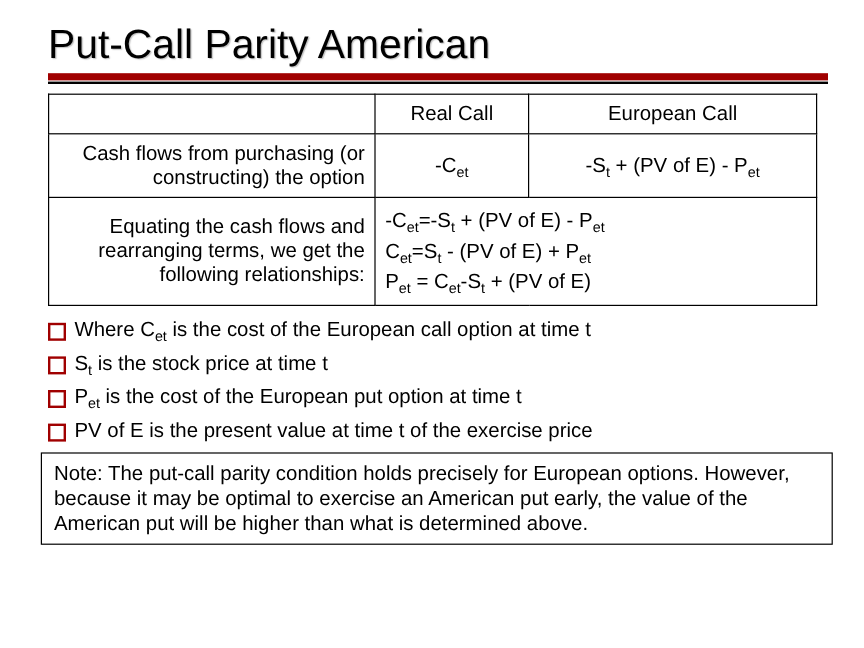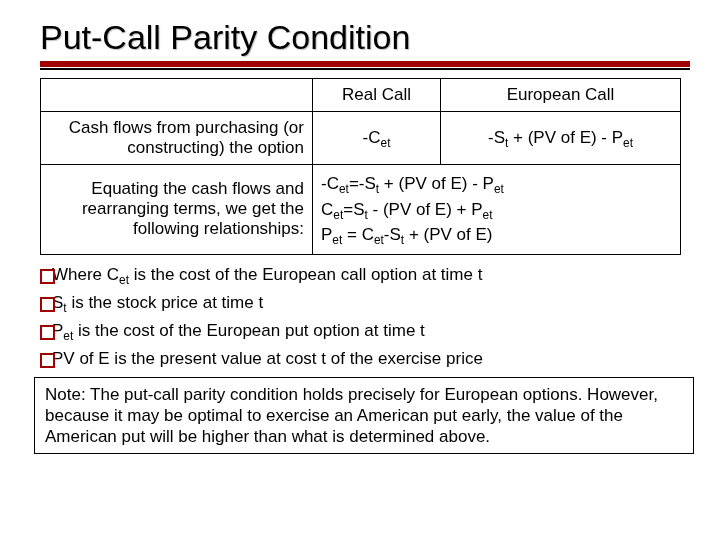--- a/index.html
+++ b/index.html
@@ -98,7 +98,7 @@
 <body>
 
 <div class="slide">
-  <h1 class="title">Put-Call Parity Condition</h1>
+  <h1 class="title">Put-Call Parity American</h1>
   <div class="rule-wrap">
     <div class="rule-red"></div>
     <div class="rule-black"></div>

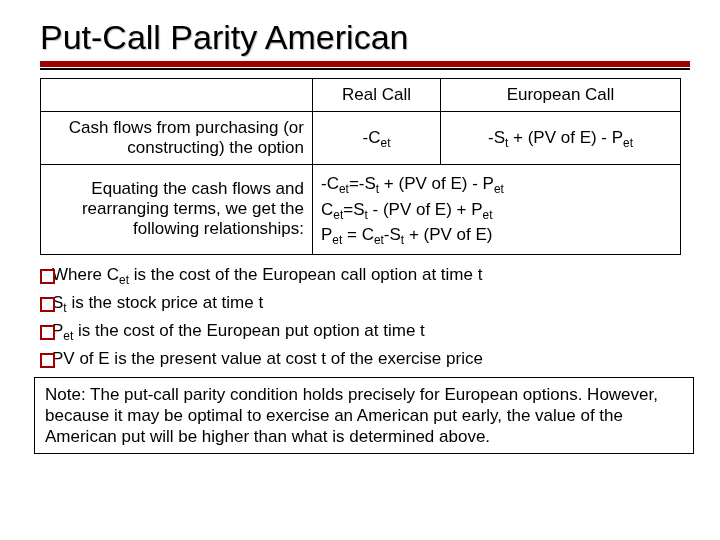--- a/index.html
+++ b/index.html
@@ -69,7 +69,7 @@
   ul.notes li {
     font-size: 17px;
     margin: 8px 0;
-    padding-left: 12px;
+    padding-left: 22px;
     position: relative;
   }
   ul.notes li::before {

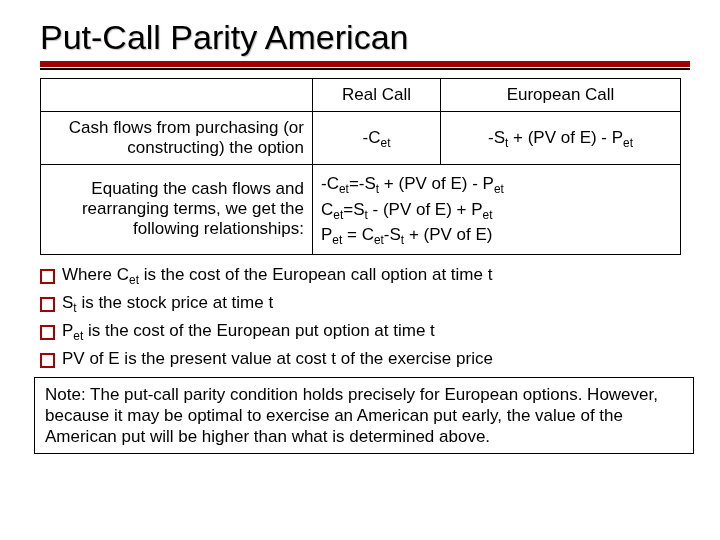--- a/index.html
+++ b/index.html
@@ -136,7 +136,7 @@
     <li>Where C<sub>et</sub> is the cost of the European call option at time t</li>
     <li>S<sub>t</sub> is the stock price at time t</li>
     <li>P<sub>et</sub> is the cost of the European put option at time t</li>
-    <li>PV of E is the present value at cost t of the exercise price</li>
+    <li>PV of E is the present value at time t of the exercise price</li>
   </ul>
 
   <div class="note-box">Note: The put-call parity condition holds precisely for European options. However, because it may be optimal to exercise an American put early, the value of the American put will be higher than what is determined above.</div>

